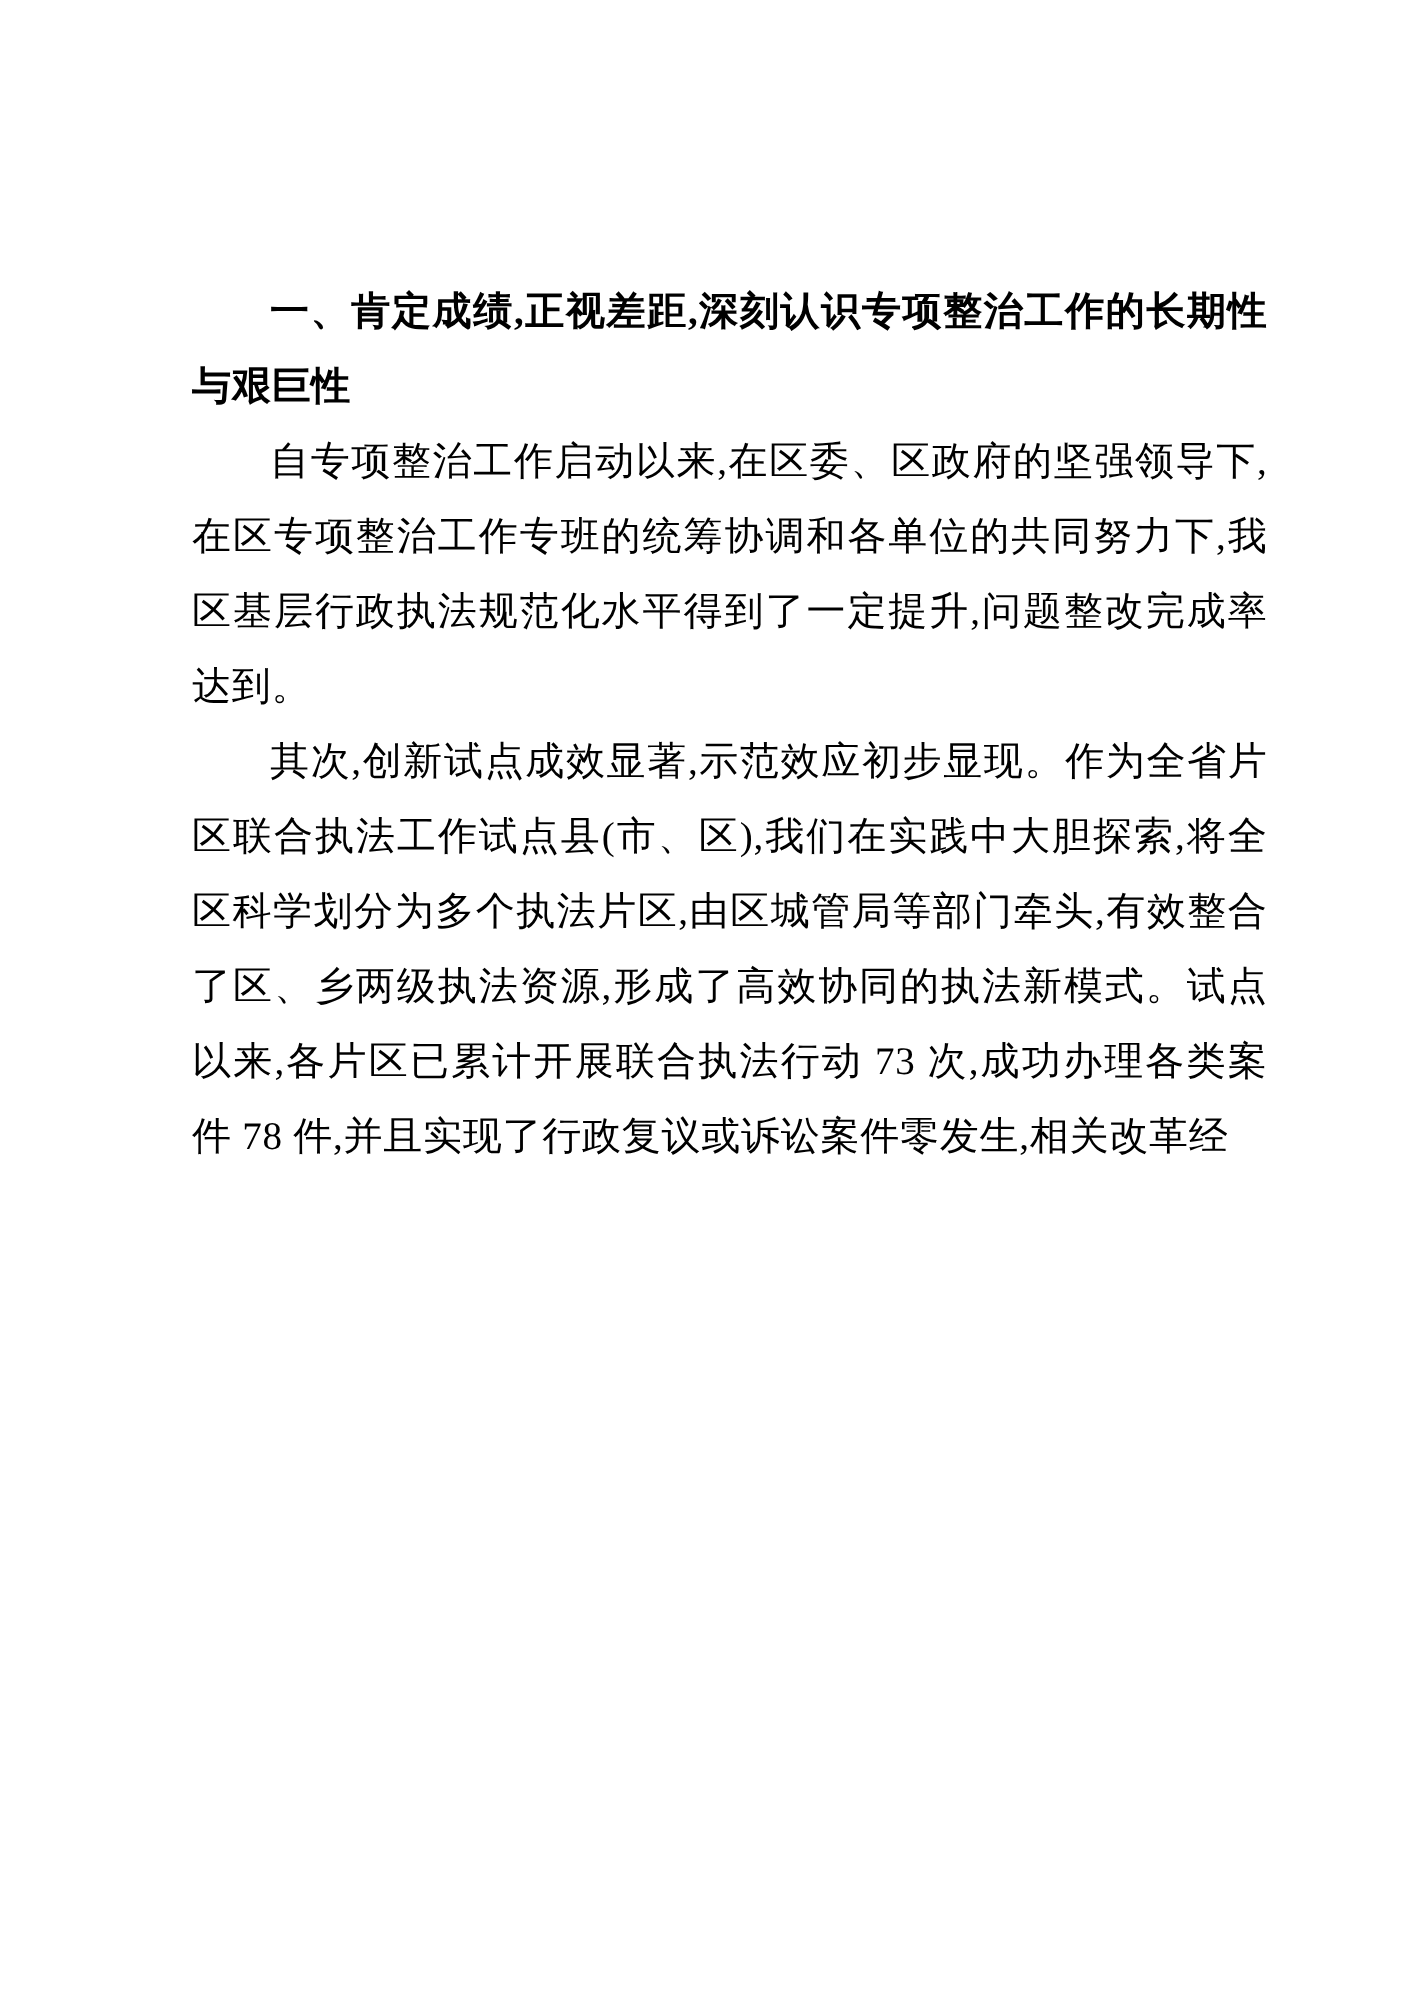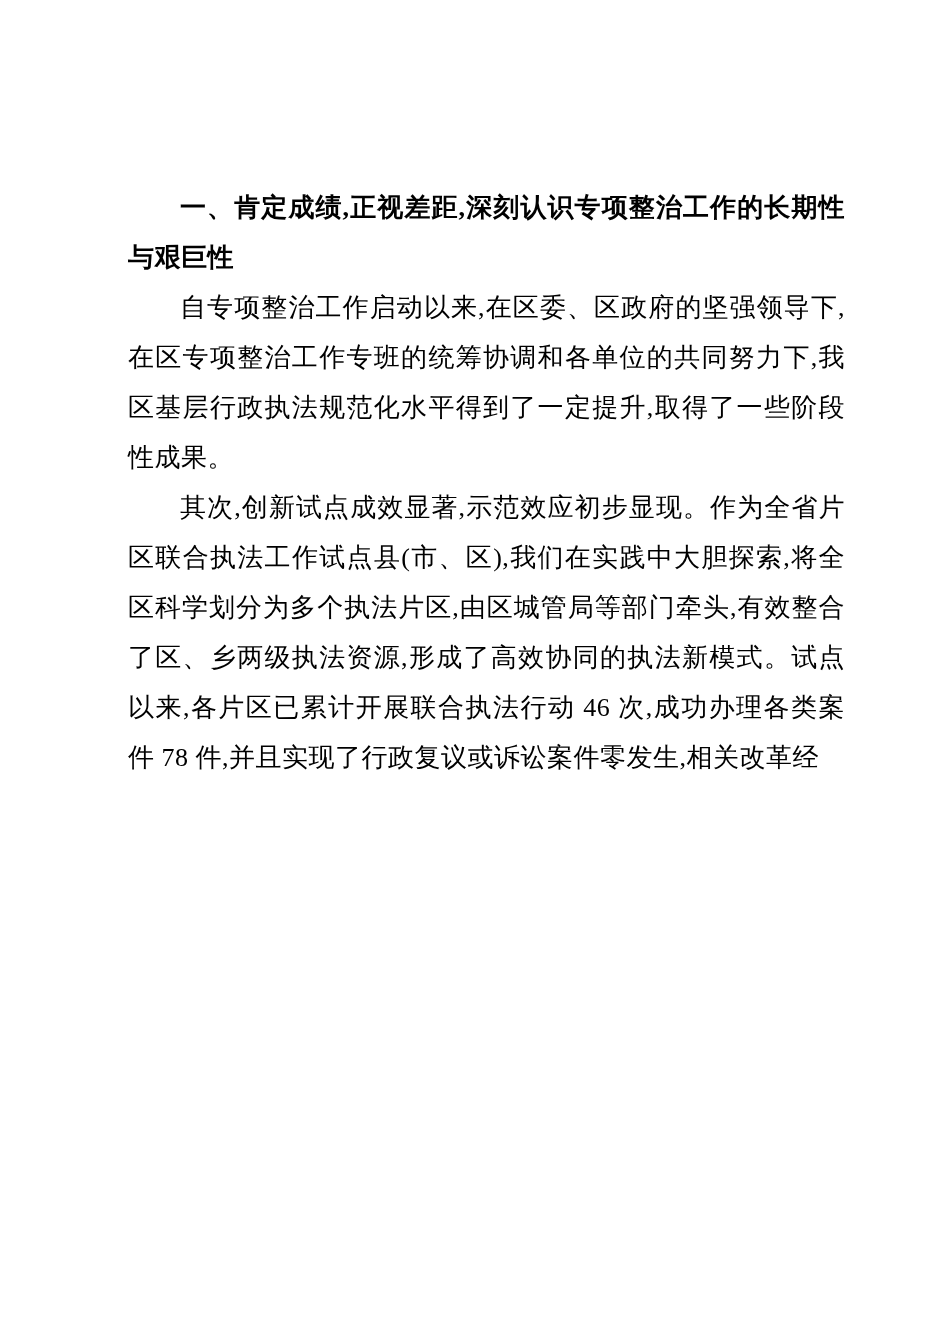--- a/index.html
+++ b/index.html
@@ -40,7 +40,7 @@
 
 <div class="page">
   <h2 class="doc-text doc-heading">一、肯定成绩,正视差距,深刻认识专项整治工作的长期性与艰巨性</h2>
-  <p class="doc-text">自专项整治工作启动以来,在区委、区政府的坚强领导下,在区专项整治工作专班的统筹协调和各单位的共同努力下,我区基层行政执法规范化水平得到了一定提升,取得了一些阶段性成果。</p>
+  <p class="doc-text">自专项整治工作启动以来,在区委、区政府的坚强领导下,在区专项整治工作专班的统筹协调和各单位的共同努力下,我区基层行政执法规范化水平得到了一定提升,问题整改完成率达到。</p>
   <p class="doc-text">其次,创新试点成效显著,示范效应初步显现。作为全省片区联合执法工作试点县(市、区),我们在实践中大胆探索,将全区科学划分为多个执法片区,由区城管局等部门牵头,有效整合了区、乡两级执法资源,形成了高效协同的执法新模式。试点以来,各片区已累计开展联合执法行动 46 次,成功办理各类案件 78 件,并且实现了行政复议或诉讼案件零发生,相关改革经</p>
 </div>
 

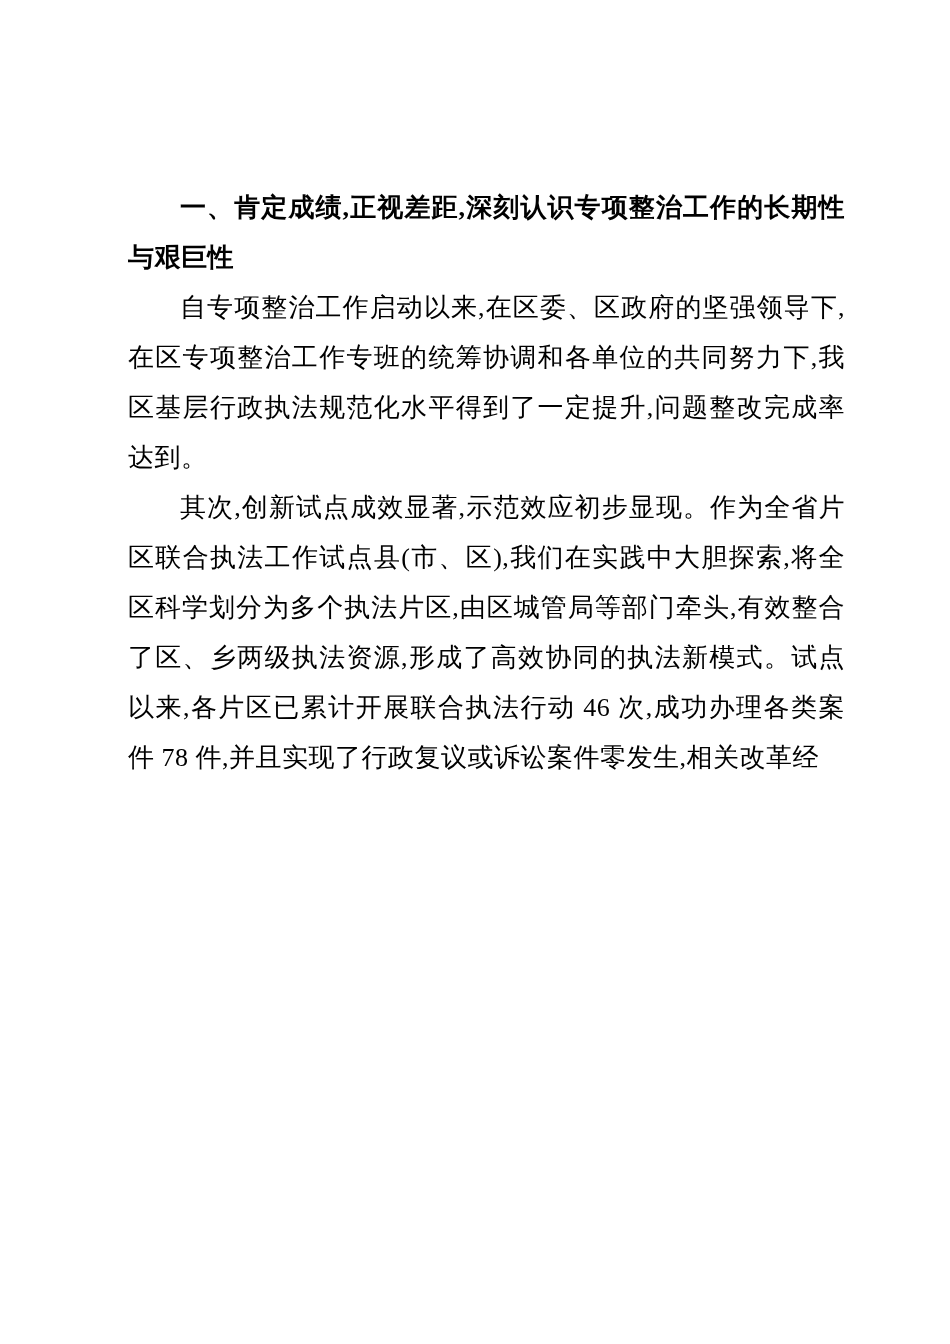--- a/index.html
+++ b/index.html
@@ -41,7 +41,7 @@
 <div class="page">
   <h2 class="doc-text doc-heading">一、肯定成绩,正视差距,深刻认识专项整治工作的长期性与艰巨性</h2>
   <p class="doc-text">自专项整治工作启动以来,在区委、区政府的坚强领导下,在区专项整治工作专班的统筹协调和各单位的共同努力下,我区基层行政执法规范化水平得到了一定提升,问题整改完成率达到。</p>
-  <p class="doc-text">其次,创新试点成效显著,示范效应初步显现。作为全省片区联合执法工作试点县(市、区),我们在实践中大胆探索,将全区科学划分为多个执法片区,由区城管局等部门牵头,有效整合了区、乡两级执法资源,形成了高效协同的执法新模式。试点以来,各片区已累计开展联合执法行动 46 次,成功办理各类案件 78 件,并且实现了行政复议或诉讼案件零发生,相关改革经</p>
+  <p class="doc-text">其次,创新试点成效显著,示范效应初步显现。作为全省片区联合执法工作试点县(市、区),我们在实践中大胆探索,将全区科学划分为多个执法片区,由区城管局等部门牵头,有效整合了区、乡两级执法资源,形成了高效协同的执法新模式。试点以来,各片区已累计开展联合执法行动 73 次,成功办理各类案件 78 件,并且实现了行政复议或诉讼案件零发生,相关改革经</p>
 </div>
 
 </body></html>

